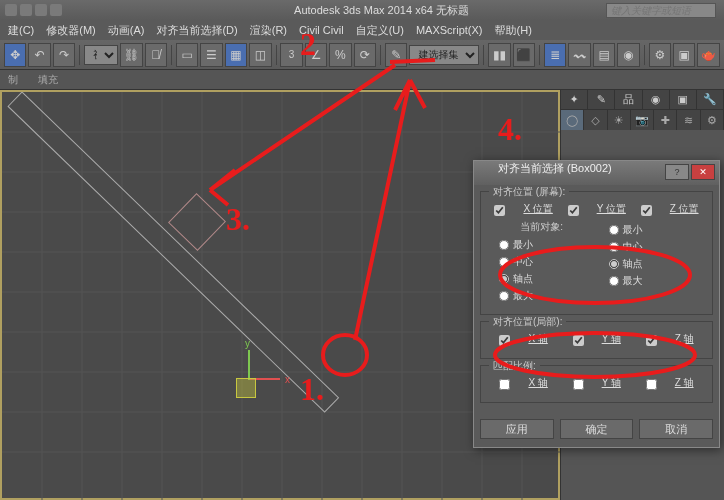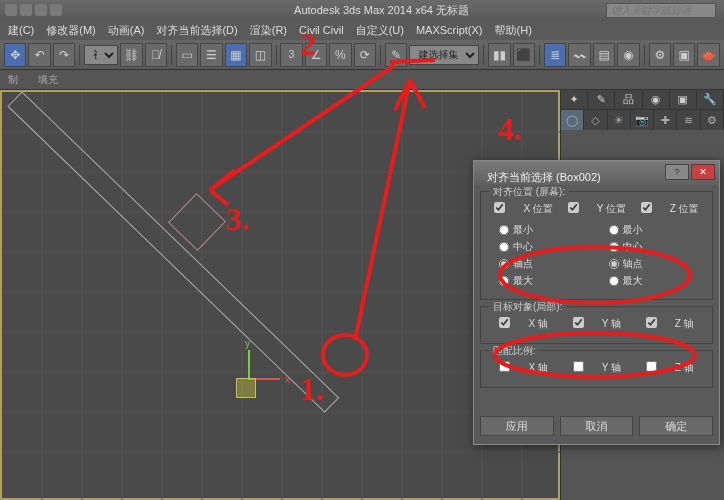--- a/index.html
+++ b/index.html
@@ -42,7 +42,7 @@
 
 
 .dialog { position: absolute; left: 473px; top: 160px; width: 247px; background: #5a5a5a; border: 1px solid #888; box-shadow: 2px 2px 10px rgba(0,0,0,0.5); }
-.dialog-title { height: 24px; background: linear-gradient(#7a7a7a, #606060); display: flex; align-items: flex-end; padding: 0 13px; color: #eee; font-size: 11px; position: relative; }
+.dialog-title { height: 24px; background: linear-gradient(#7a7a7a, #606060); display: flex; align-items: flex-start; padding: 0 24px; color: #eee; font-size: 11px; position: relative; }
 .dialog-title-btns { position: absolute; right: 4px; top: 3px; display: flex; gap: 2px; }
 .dlg-btn { width: 24px; height: 16px; border: 1px solid #444; background: #888; display: flex; align-items: center; justify-content: center; font-size: 9px; color: #333; }
 .dlg-btn.close { background: #c84040; color: #fff; }

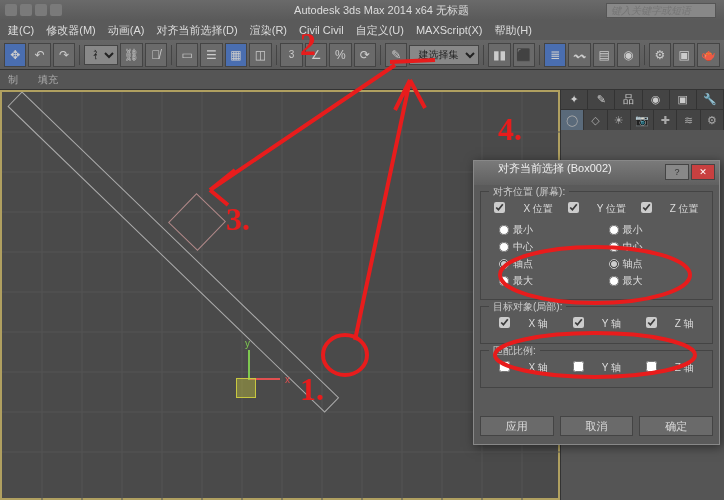--- a/index.html
+++ b/index.html
@@ -50,7 +50,7 @@
 .group { border: 1px solid #444; margin-bottom: 6px; padding: 6px 6px 8px 6px; position: relative; }
 .group-title { position: absolute; top: -7px; left: 8px; background: #5a5a5a; padding: 0 4px; font-size: 10px; color: #ccc; }
 .check-row { display: flex; justify-content: space-around; margin: 4px 0; }
-.chk { display: flex; align-items: flex-start; gap: 18px; font-size: 10px; }
+.chk { display: flex; align-items: flex-end; gap: 18px; font-size: 10px; text-decoration: underline; }
 .chk input { width: 11px; height: 11px; accent-color: #ccc; }
 .cols { display: flex; }
 .col { flex: 1; }

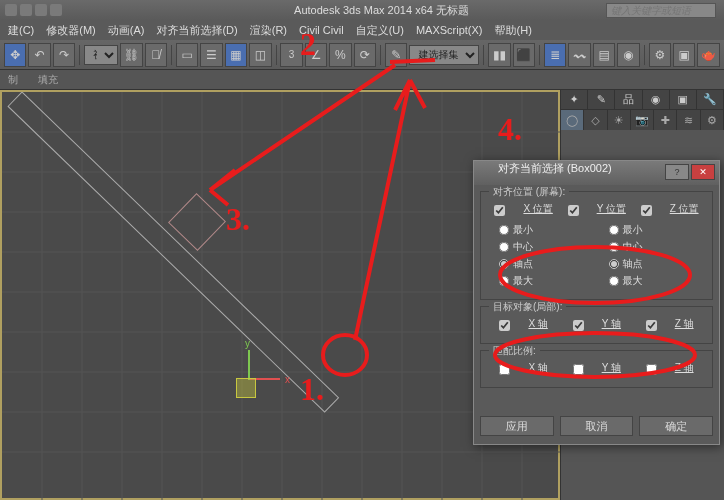--- a/index.html
+++ b/index.html
@@ -222,6 +222,7 @@
       </div>
       <div class="cols">
         <div class="col">
+          <div class="col-title">当前对象:</div>
           <label class="radio-item">
               <input type="radio" name="cur" style="">
               <span>最小</span>

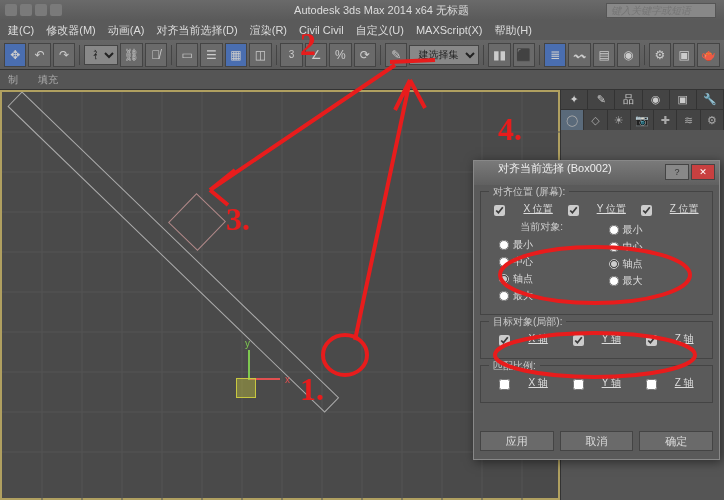--- a/index.html
+++ b/index.html
@@ -262,7 +262,7 @@
     </div>
 
     <div class="group">
-      <div class="group-title">目标对象(局部):</div>
+      <div class="group-title">对齐位置(局部):</div>
       <div class="check-row">
         <label class="chk">
             <input type="checkbox" checked="" style="">

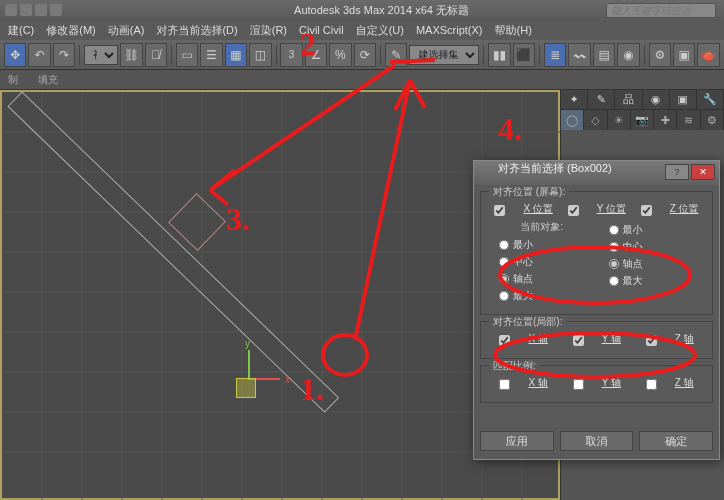--- a/index.html
+++ b/index.html
@@ -57,7 +57,7 @@
 .col-title { text-align: center; font-size: 10px; color: #ccc; margin-bottom: 4px; }
 .radio-item { display: flex; align-items: center; gap: 4px; font-size: 10px; margin: 3px 0 3px 12px; }
 .radio-item input { width: 10px; height: 10px; accent-color: #ccc; }
-.dialog-buttons { display: flex; justify-content: flex-start; padding: 4px 6px 8px; gap: 6px; margin-top: 12px; }
+.dialog-buttons { display: flex; justify-content: flex-start; padding: 4px 6px 8px; gap: 6px; }
 .dlg-action { flex: 1; height: 20px; background: #6a6a6a; border: 1px solid #444; color: #ddd; font-size: 11px; display: flex; align-items: center; justify-content: center; cursor: pointer; }
 
 

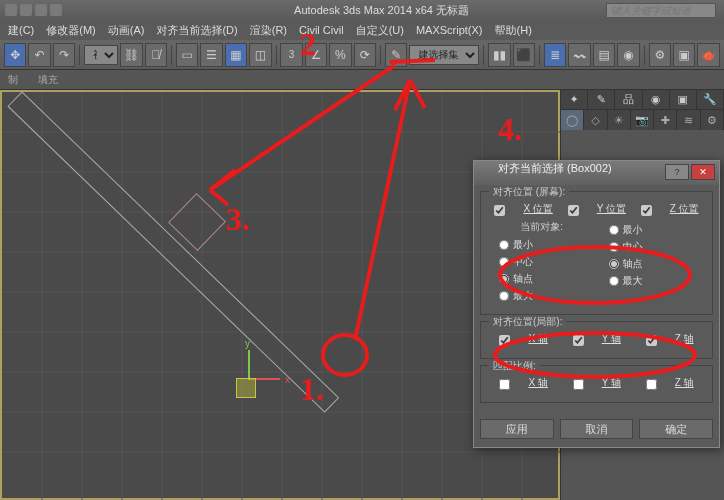--- a/index.html
+++ b/index.html
@@ -299,8 +299,8 @@
   </div>
   <div class="dialog-buttons">
     <div class="dlg-action">应用</div>
+    <div class="dlg-action">确定</div>
     <div class="dlg-action">取消</div>
-    <div class="dlg-action">确定</div>
   </div>
 </div>
 

